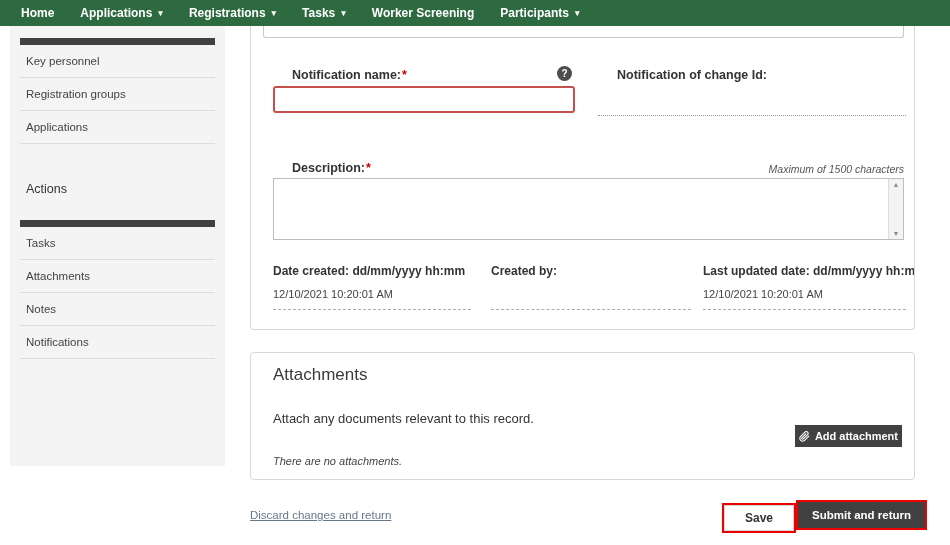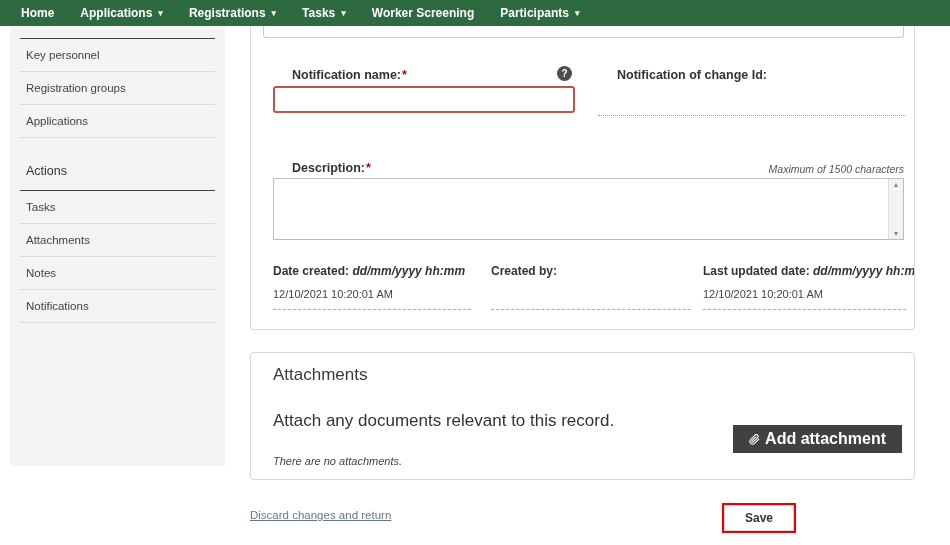--- a/index.html
+++ b/index.html
@@ -15,7 +15,7 @@
 
   
   .sidebar { position:absolute; left:10px; top:26px; width:215px; height:440px; background:#f4f4f4; }
-  .side-list { list-style:none; margin:0 10px; border-top:1px solid #404040; }
+  .side-list { list-style:none; margin:12px 10px; border-top:7px solid #404040; }
   .side-list li { padding:10px 6px; border-bottom:1px solid #dcdcdc; font-size:11.5px; color:#434343; cursor:pointer; }
   .side-list.top-list { margin-top:12px; }
   .actions-header { font-size:12.5px; font-weight:400; color:#333; padding:26px 16px 12px 16px; }

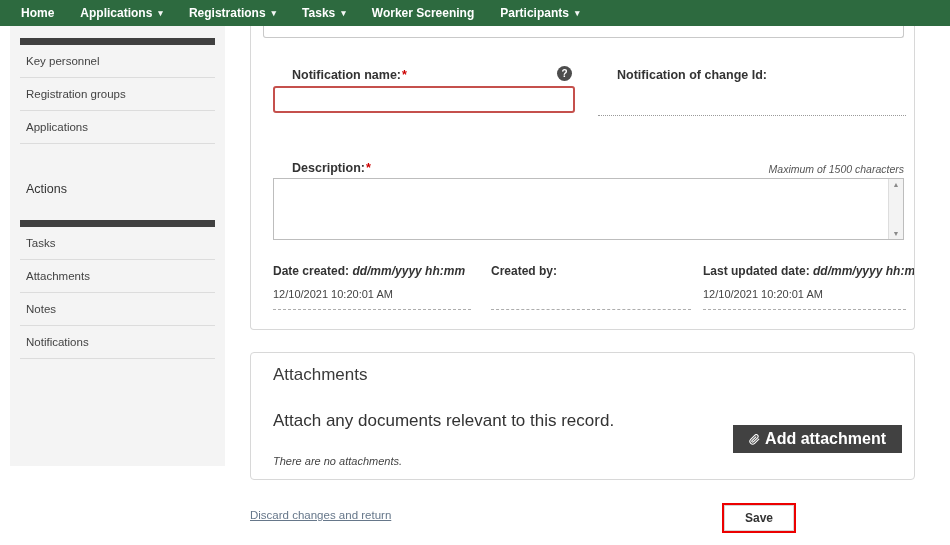--- a/index.html
+++ b/index.html
@@ -49,7 +49,7 @@
   .sb-arrow { font-size:7px; color:#8a8a8a; line-height:1; cursor:pointer; }
 
   .meta-label { font-size:12px; font-weight:600; color:#333; white-space:nowrap; }
-  .meta-hint { font-style:italic; font-weight:600; }
+  .meta-hint { font-weight:600; }
   .meta-value { font-size:11px; color:#444; height:22px; border-bottom:1px dashed #adadad; }
 
   

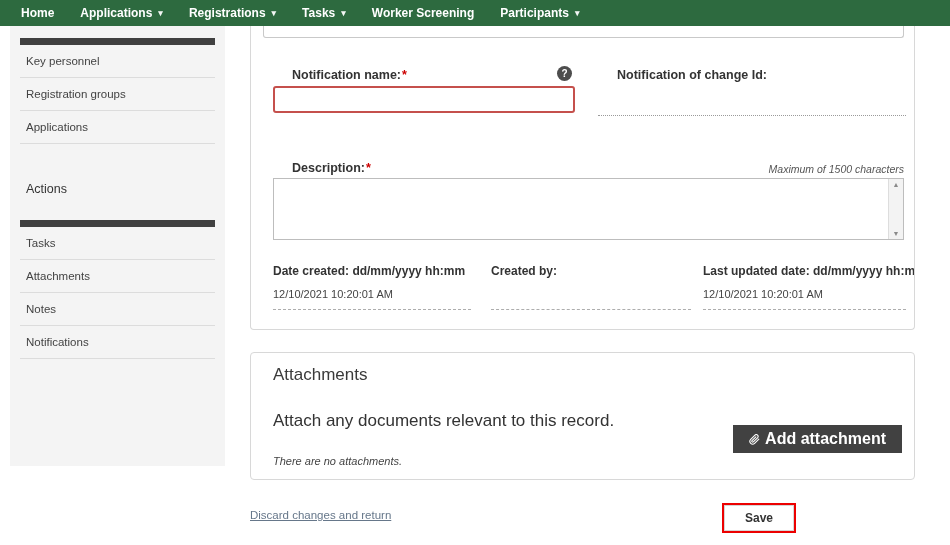--- a/index.html
+++ b/index.html
@@ -54,7 +54,7 @@
 
   
   .attach-title { top:12px; left:22px; font-size:17px; color:#3a3a3a; }
-  .attach-desc { top:58px; left:22px; font-size:17px; color:#333; }
+  .attach-desc { top:58px; left:22px; font-size:13px; color:#333; }
   .attach-empty { top:102px; left:22px; font-size:11px; font-style:italic; color:#444; }
 
   .btn-dark { background:#414141; color:#fff; border:none; font-size:11.5px; font-weight:700;

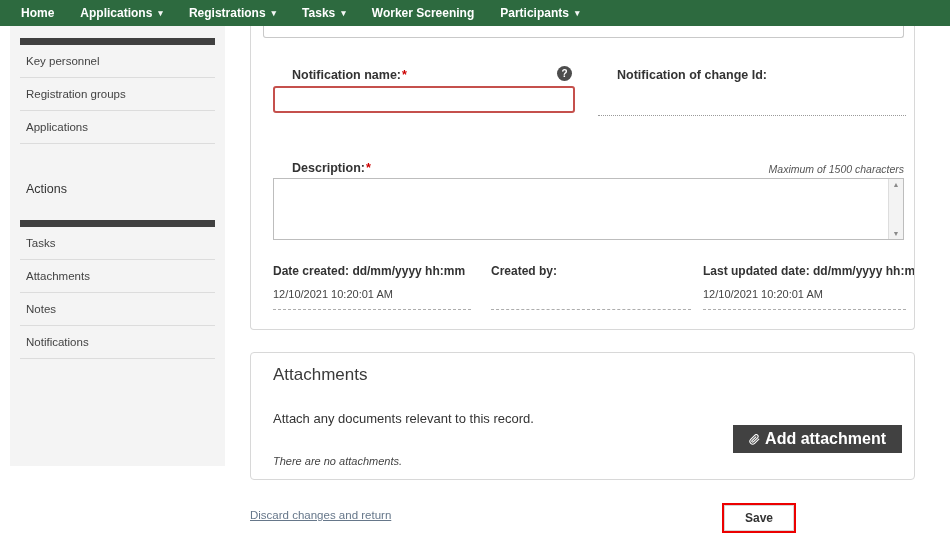--- a/index.html
+++ b/index.html
@@ -60,7 +60,7 @@
   .btn-dark { background:#414141; color:#fff; border:none; font-size:11.5px; font-weight:700;
               padding:6px 12px; cursor:pointer; display:inline-flex; align-items:center; gap:5px;
               font-family:"Liberation Sans",sans-serif; }
-  .add-attach { top:72px; right:12px; font-size:16px; padding:5px 16px; }
+  .add-attach { top:72px; right:12px; font-size:11px; padding:5px 4px; }
 
   
   .discard-link { top:509px; left:250px; font-size:11.5px; color:#66778a; cursor:pointer; }

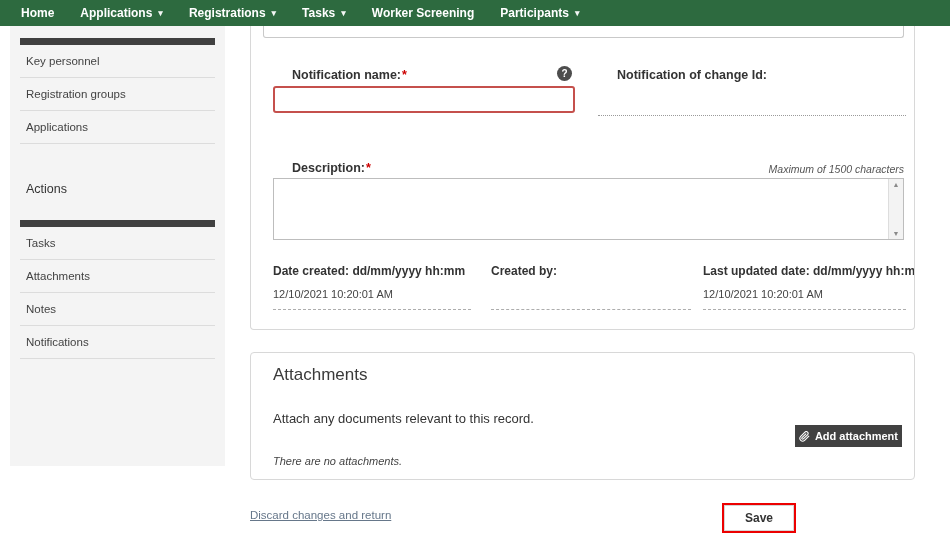--- a/index.html
+++ b/index.html
@@ -175,6 +175,9 @@
     <button class="btn-save">Save</button>
   </span>
 
+  <span class="abs hl-wrap submit-wrap">
+    <button class="btn-dark" style="padding:7px 14px;">Submit and return</button>
+  </span>
 
 </div>
 

